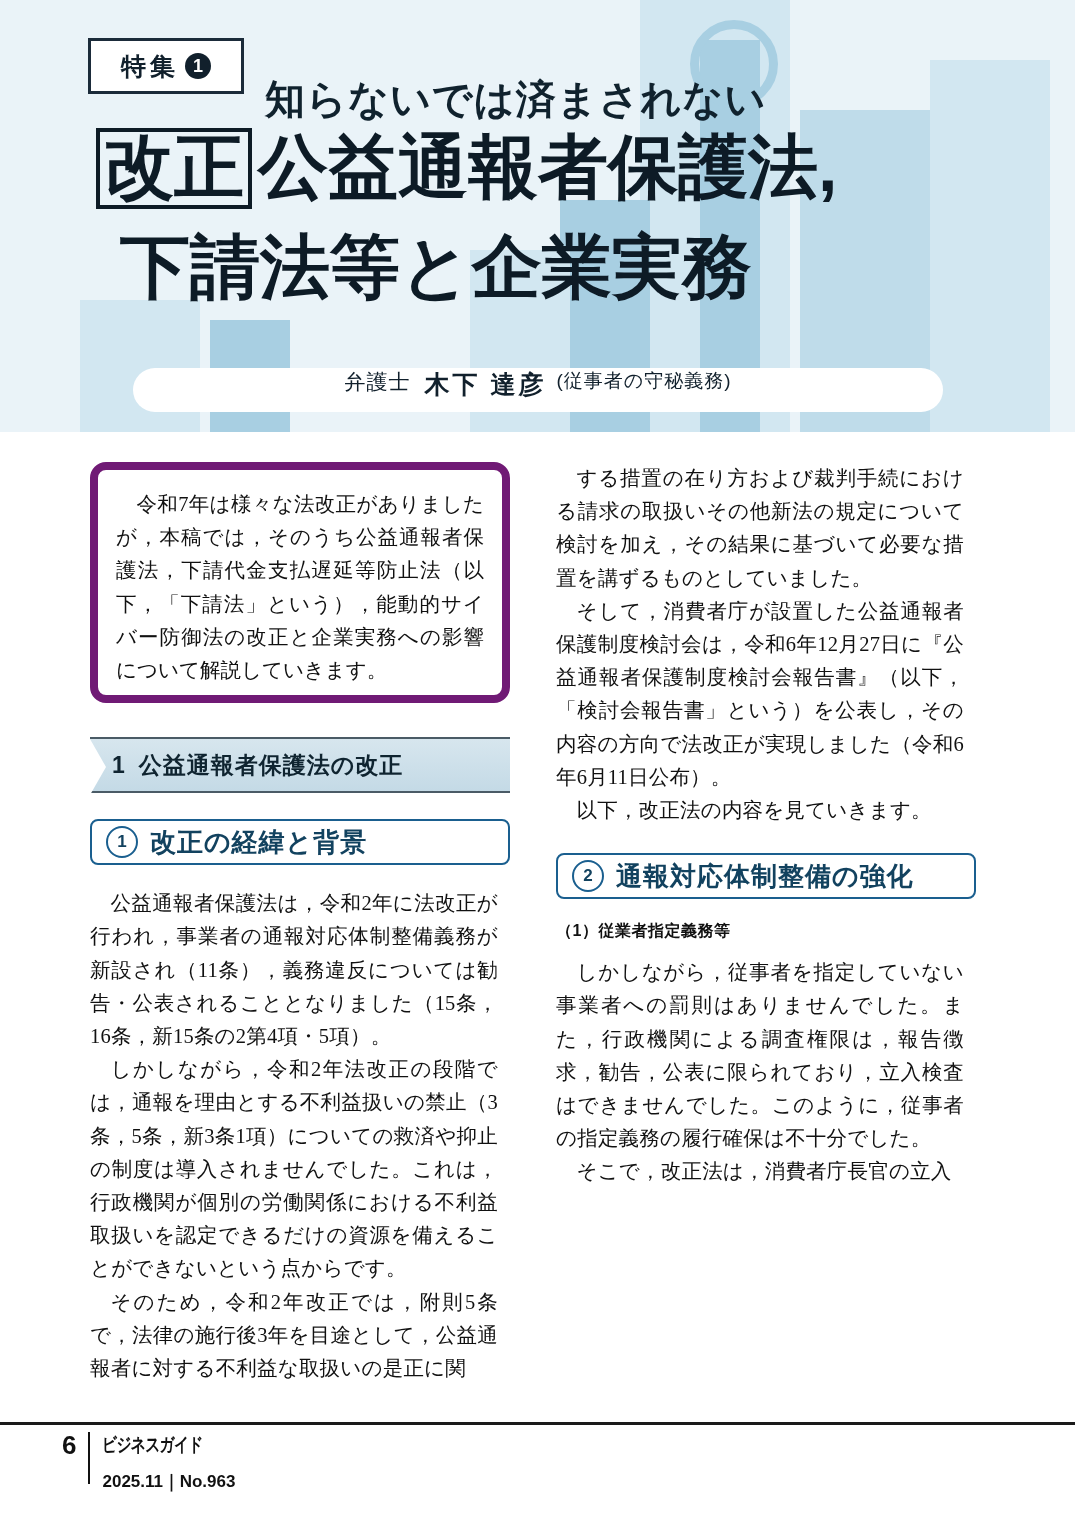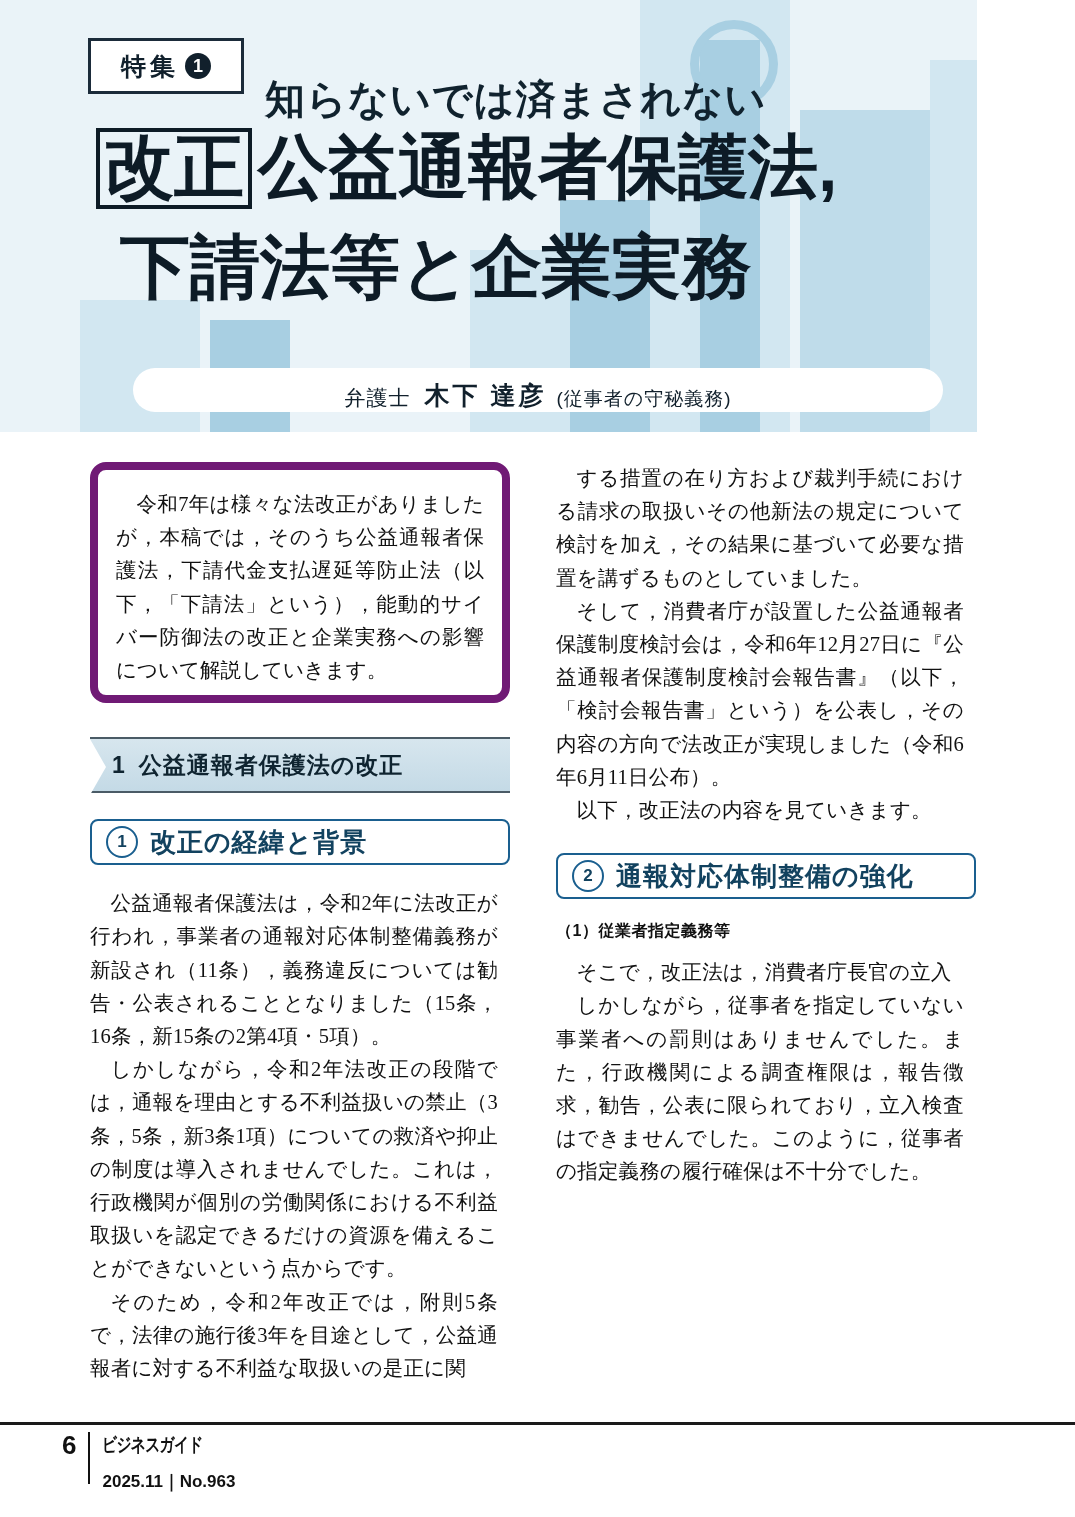--- a/index.html
+++ b/index.html
@@ -20,7 +20,7 @@
   .header {
     position: absolute;
     left: 0; top: 0;
-    width: 977px;
+    width: 1075px;
     height: 432px;
     background: #eaf3f8;
     overflow: hidden;

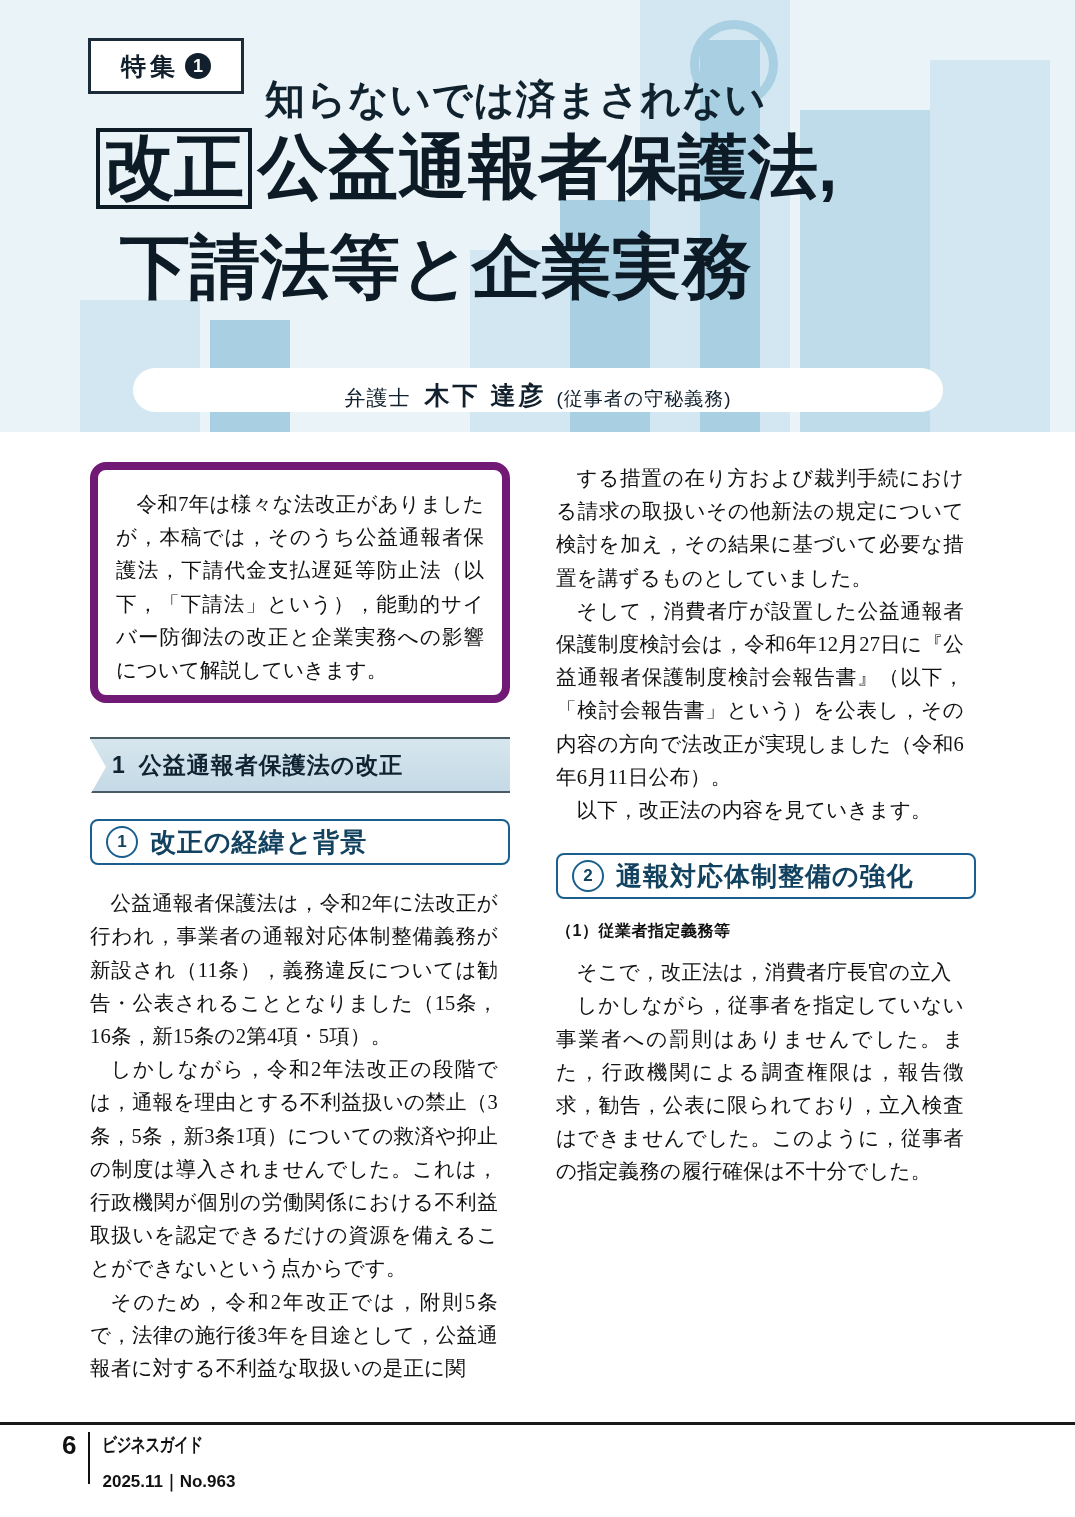--- a/index.html
+++ b/index.html
@@ -113,7 +113,7 @@
     background: #ffffff;
     border-radius: 22px;
     display: flex;
-    align-items: flex-end;
+    align-items: flex-start;
     justify-content: center;
     font-family: "Liberation Sans", sans-serif;
     font-size: 21px;

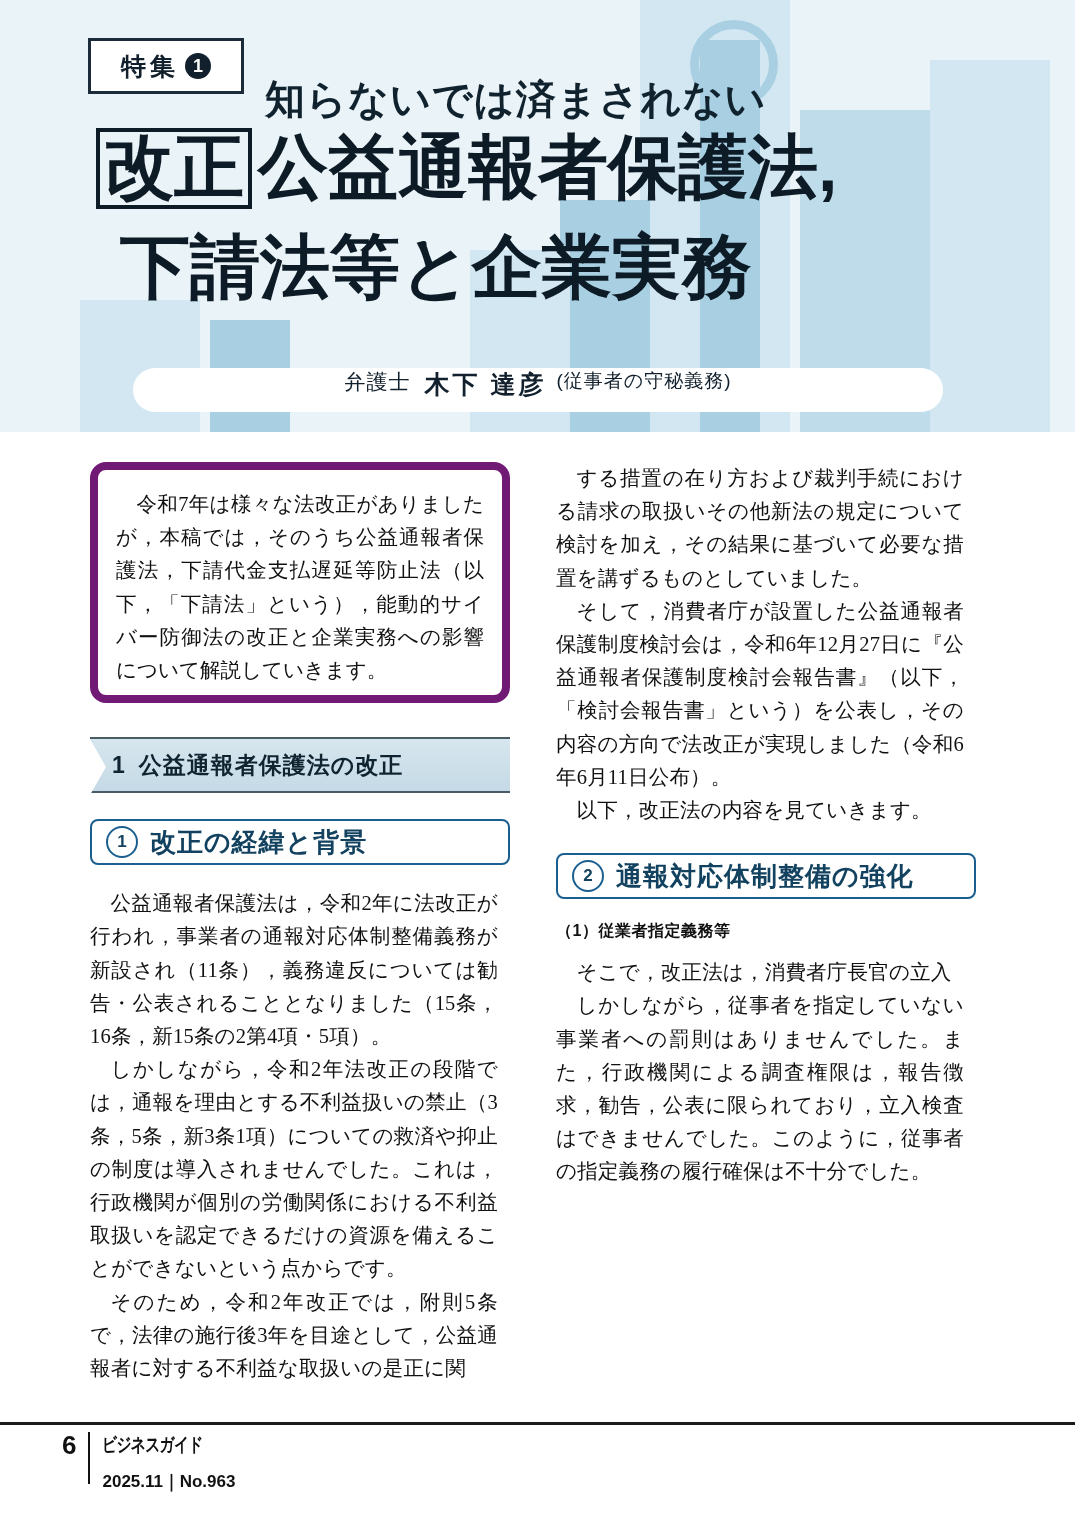--- a/index.html
+++ b/index.html
@@ -354,8 +354,8 @@
 
   <div class="para-head">（1）従業者指定義務等</div>
 
+  <p class="para">しかしながら，従事者を指定していない事業者への罰則はありませんでした。また，行政機関による調査権限は，報告徴求，勧告，公表に限られており，立入検査はできませんでした。このように，従事者の指定義務の履行確保は不十分でした。</p>
   <p class="para">そこで，改正法は，消費者庁長官の立入</p>
-  <p class="para">しかしながら，従事者を指定していない事業者への罰則はありませんでした。また，行政機関による調査権限は，報告徴求，勧告，公表に限られており，立入検査はできませんでした。このように，従事者の指定義務の履行確保は不十分でした。</p>
 </div>
 
 <div class="footer-rule"></div>

